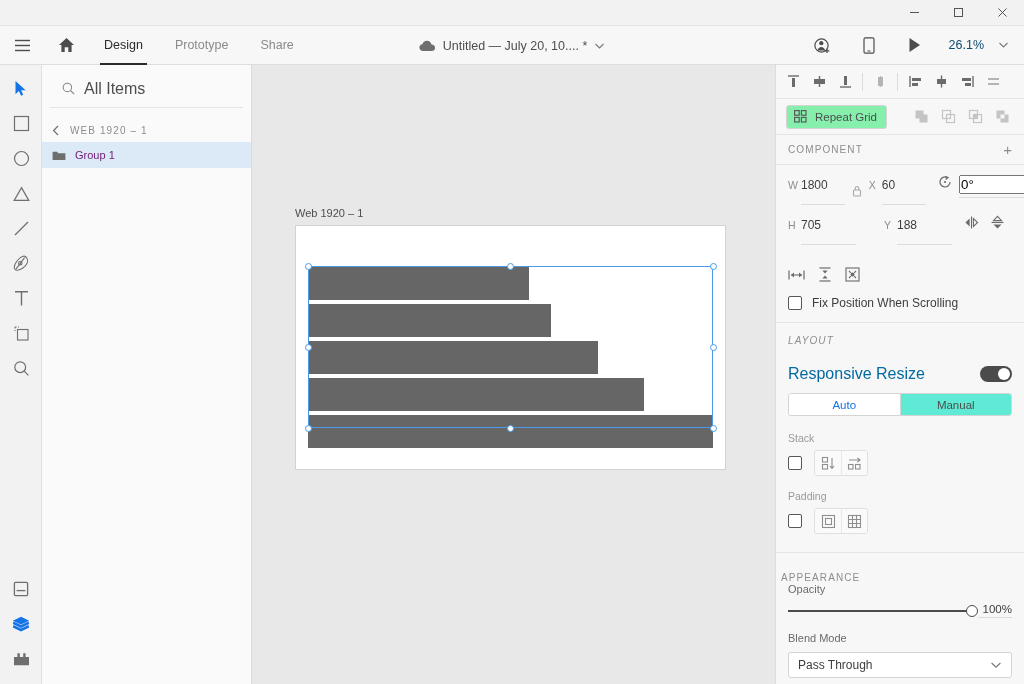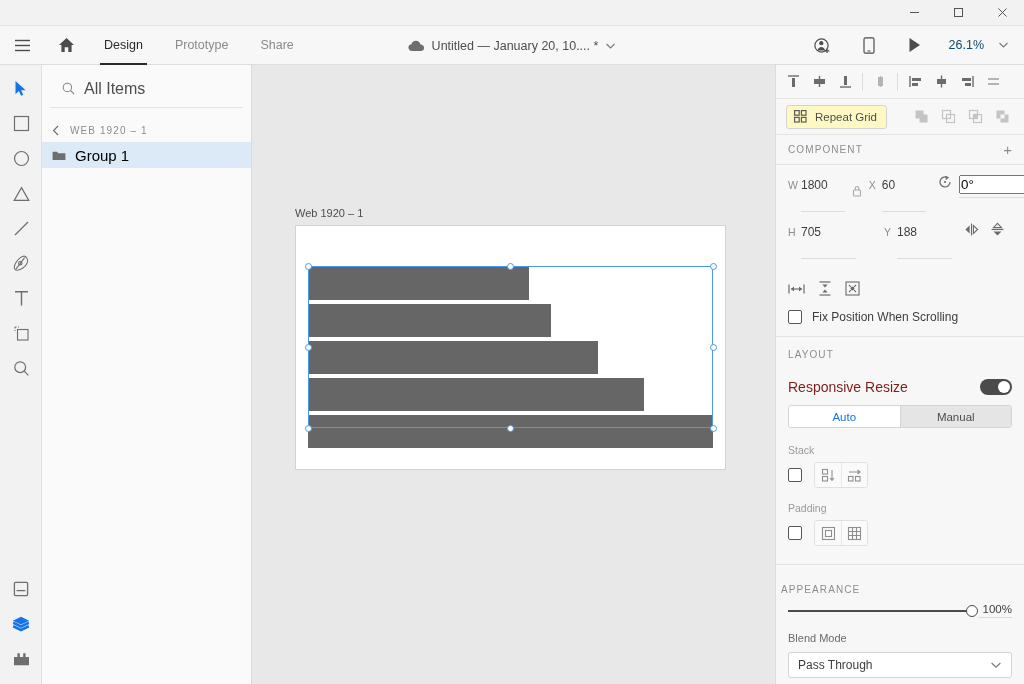--- a/index.html
+++ b/index.html
@@ -293,7 +293,7 @@
           <path d="M4.2 11 C1.9 11 0.4 9.5 0.4 7.6 C0.4 5.9 1.7 4.5 3.4 4.3 C3.9 2.2 5.7 0.8 7.9 0.8 C10.2 0.8 12.1 2.4 12.5 4.6 C14.6 4.7 16.1 6.1 16.1 7.9 C16.1 9.7 14.6 11 12.6 11 Z" fill="#6e6e6e"></path>
         </svg>
       </span>
-      <span class="doc-title">Untitled — January 20, 10.... *</span>
+      <span class="doc-title">Untitled — July 20, 10.... *</span>
       <span style="display:flex;pointer-events:auto;">
         <svg width="11" height="8" viewBox="0 0 11 8">
             <path d="M1.5 2 L5.5 6 L9.5 2" fill="none" stroke="#7a7a7a" stroke-width="1.1"></path>

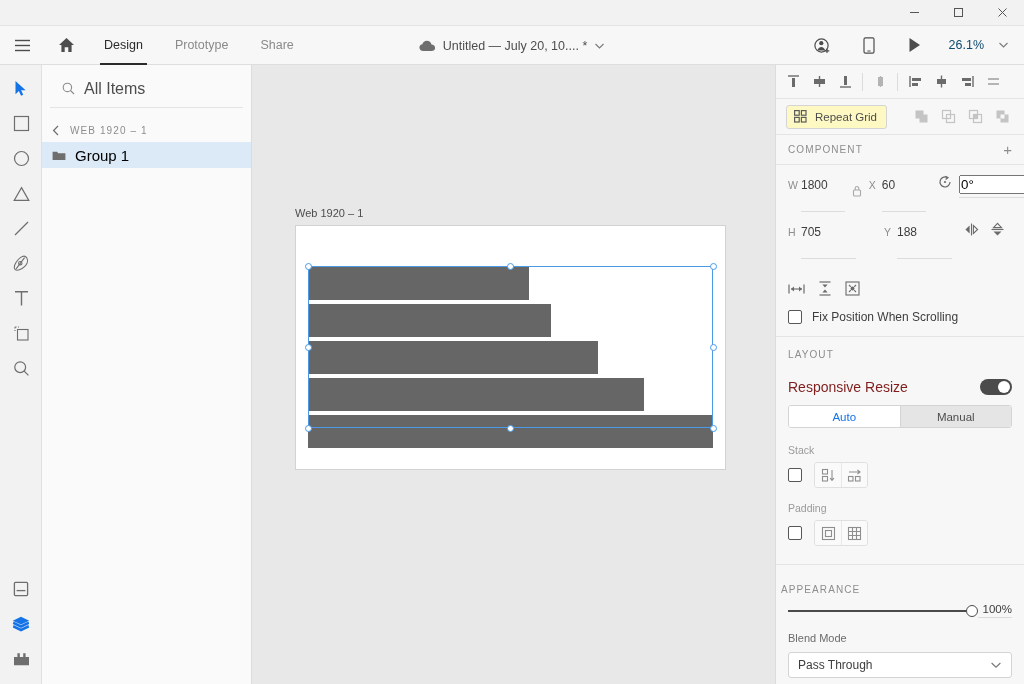--- a/index.html
+++ b/index.html
@@ -140,7 +140,7 @@
   }
   .repeat-grid {
     display: flex; align-items: center; gap: 8px;
-    border: 1px solid #d4d4d4; border-radius: 3px; background: #fef9c3;
+    border: 1px solid #d4d4d4; border-radius: 3px; background: #86efac;
     height: 24px; padding: 0 9px 0 7px;
   }
   .repeat-grid .lbl { font-size: 11.5px; color: #4d4d4d; }

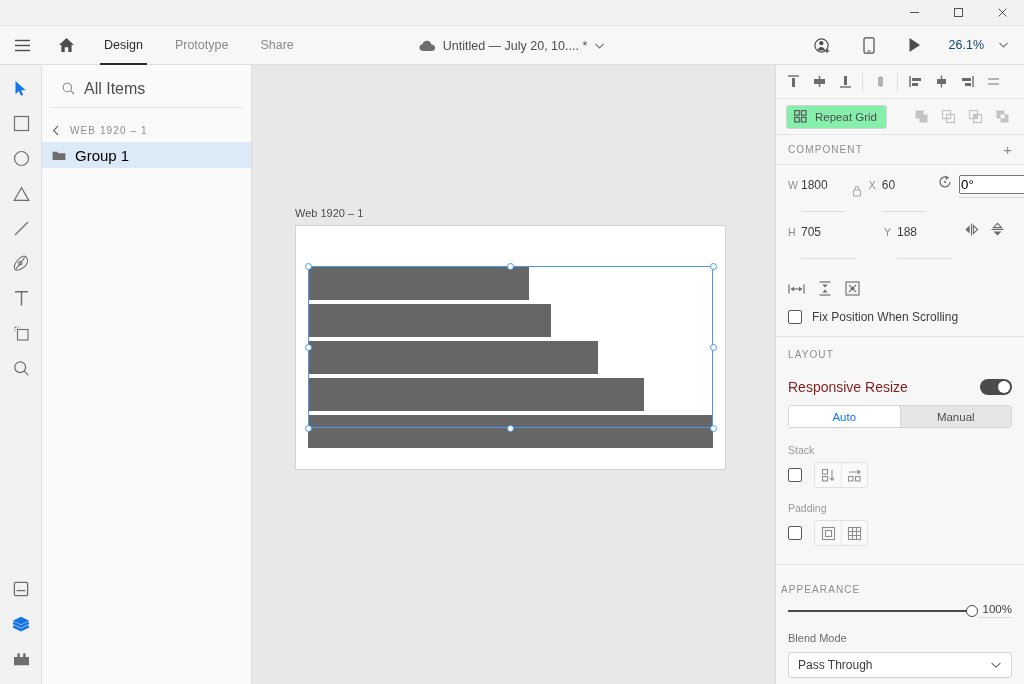--- a/index.html
+++ b/index.html
@@ -92,7 +92,7 @@
     display: flex; align-items: center; height: 26px; padding-left: 10px; gap: 9px;
   }
   .layer-row.selected { background: #dbeaf6; }
-  .layer-name { font-size: 15px; color: #000000; }
+  .layer-name { font-size: 11px; color: #701a75; }
 
   
   .canvas {

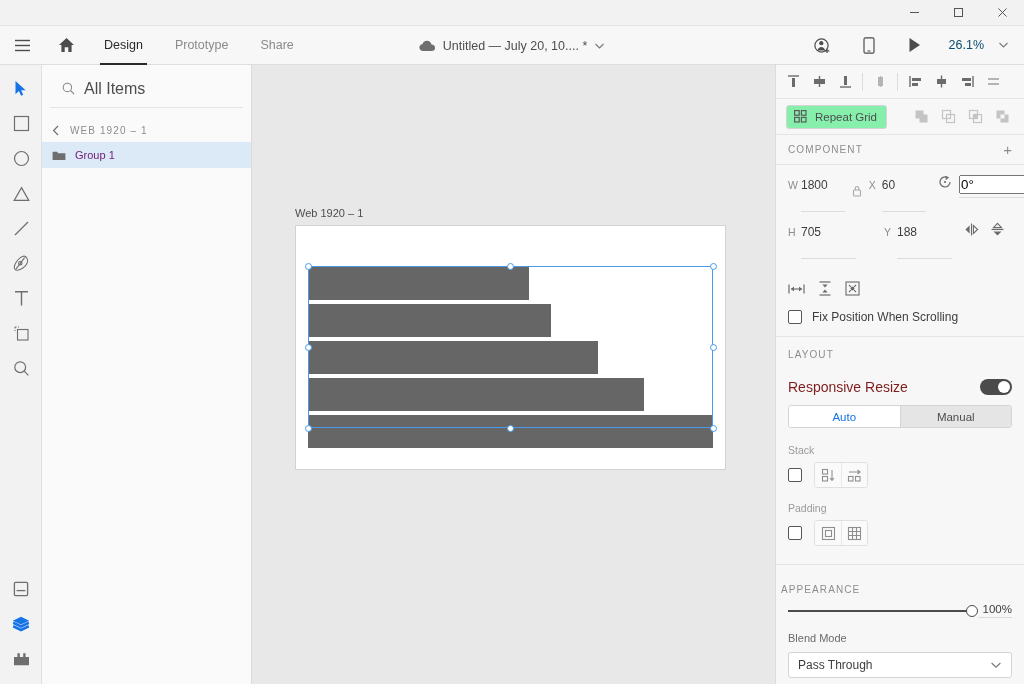--- a/index.html
+++ b/index.html
@@ -163,7 +163,7 @@
   .prow { display: flex; align-items: flex-start; gap: 0; margin-bottom: 6px; }
   .field { display: flex; align-items: baseline; width: 68px; }
   .field .k { font-size: 10.5px; color: #8d8d8d; width: 13px; }
-  .field .vwrap { border-bottom: 1px solid #dcdcdc; flex: 1; padding-bottom: 18px; }
+  .field .vwrap { border-bottom: 1px solid #dcdcdc; flex: 1; padding-bottom: 11px; }
   .field .v {
     border: 0; background: transparent; outline: none; width: 100%;
     font-family: "Liberation Sans", sans-serif; font-size: 12px; color: #3d3d3d;

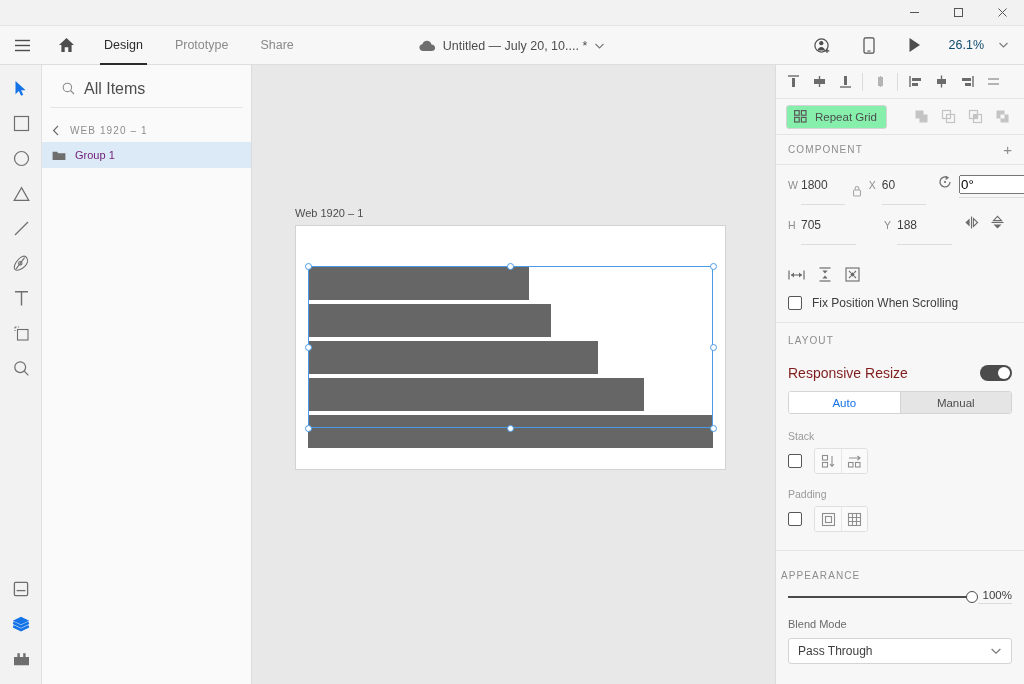--- a/index.html
+++ b/index.html
@@ -657,7 +657,7 @@
     </div>
 
     <div class="layout-sec">
-      <div style="height:30px; display:flex; align-items:center; padding:0 12px;">
+      <div style="height:30px; display:flex; align-items:center; padding:0 12px;font-style:italic;">
         <span class="sec-title">LAYOUT</span>
       </div>
 

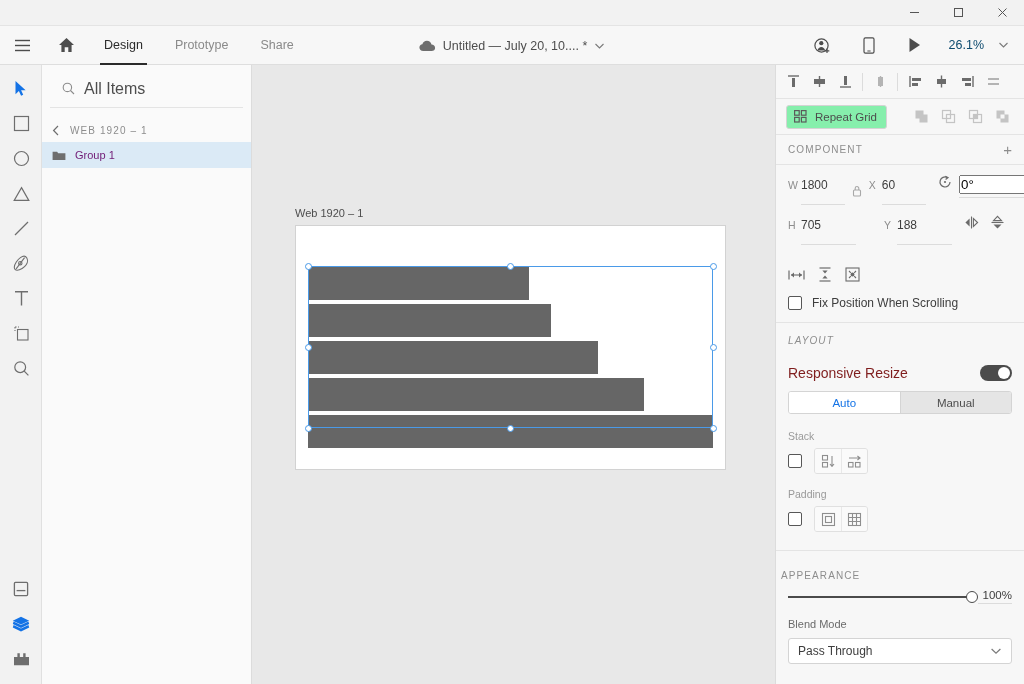--- a/index.html
+++ b/index.html
@@ -190,7 +190,7 @@
   .resp-row {
     display: flex; align-items: center; padding: 10px 12px 0 12px;
   }
-  .resp-label { font-size: 14px; color: #7f1d1d; }
+  .resp-label { font-size: 16px; color: #0369a1; }
   .toggle {
     margin-left: auto; width: 32px; height: 16px; border-radius: 8px; background: #4b4b4b;
     position: relative;

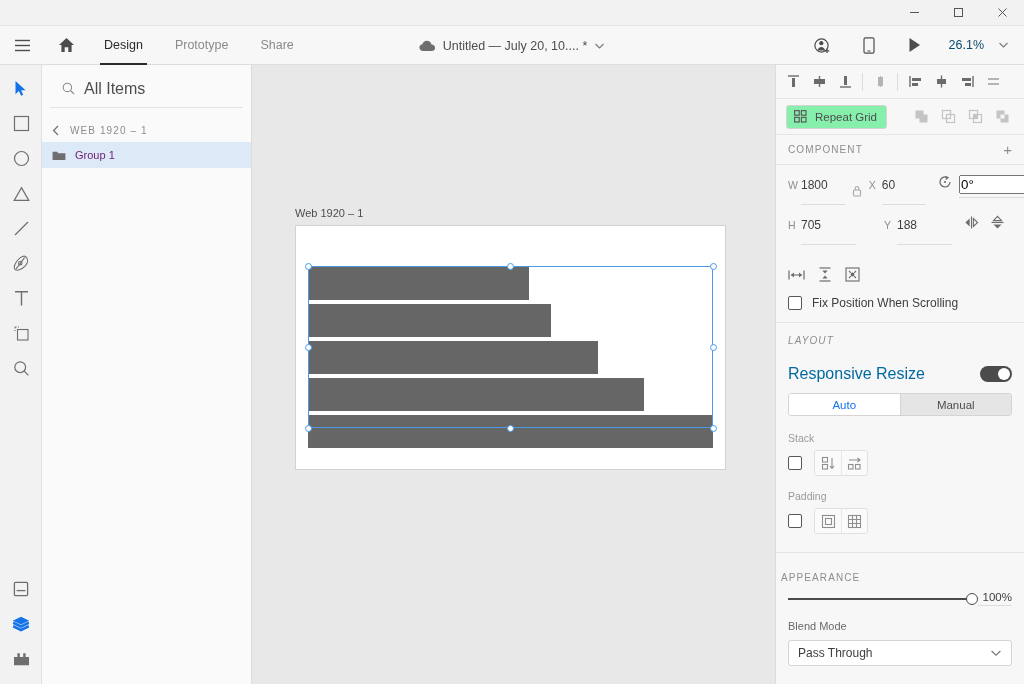--- a/index.html
+++ b/index.html
@@ -205,7 +205,7 @@
   }
   .seg {
     flex: 1; display: flex; align-items: center; justify-content: center;
-    font-size: 11.5px; color: #4d4d4d; background: #e5e5e5;
+    font-size: 11.5px; color: #4d4d4d; background: #5eead4;
   }
   .seg.active { color: #1473e6; background: #ffffff; }
   .seg + .seg { border-left: 1px solid #d4d4d4; }

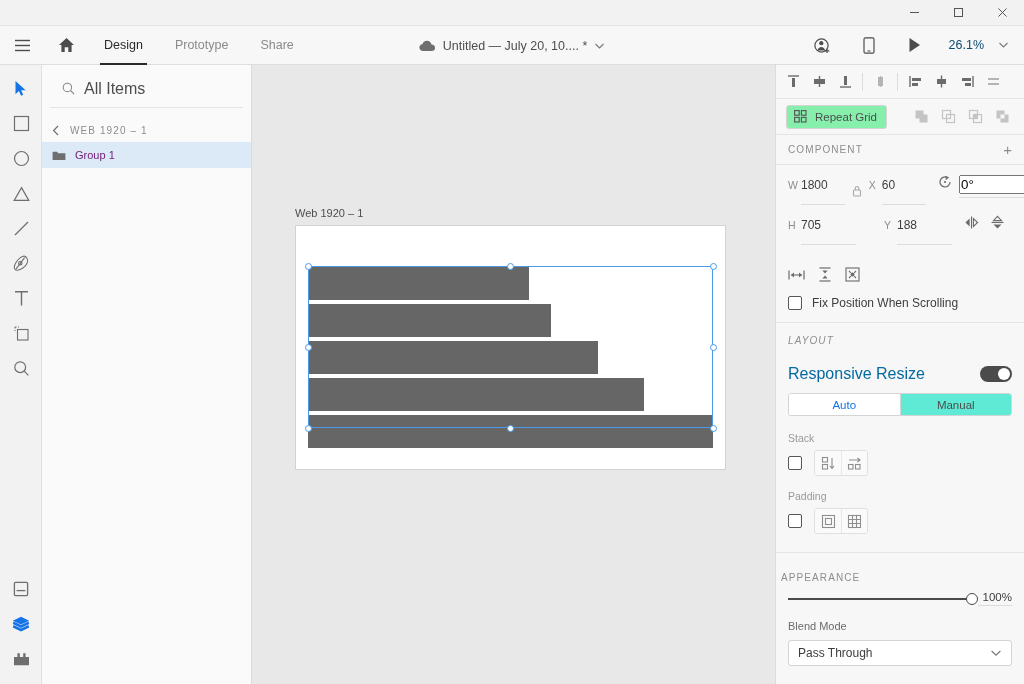--- a/index.html
+++ b/index.html
@@ -718,6 +718,7 @@
       <div style="height:30px; display:flex; align-items:flex-end; padding:0 5px;">
         <span class="sec-title">APPEARANCE</span>
       </div>
+      <div class="op-label">Opacity</div>
       <div class="slider-row">
         <span class="track">
             <span class="sl-knob"></span>

